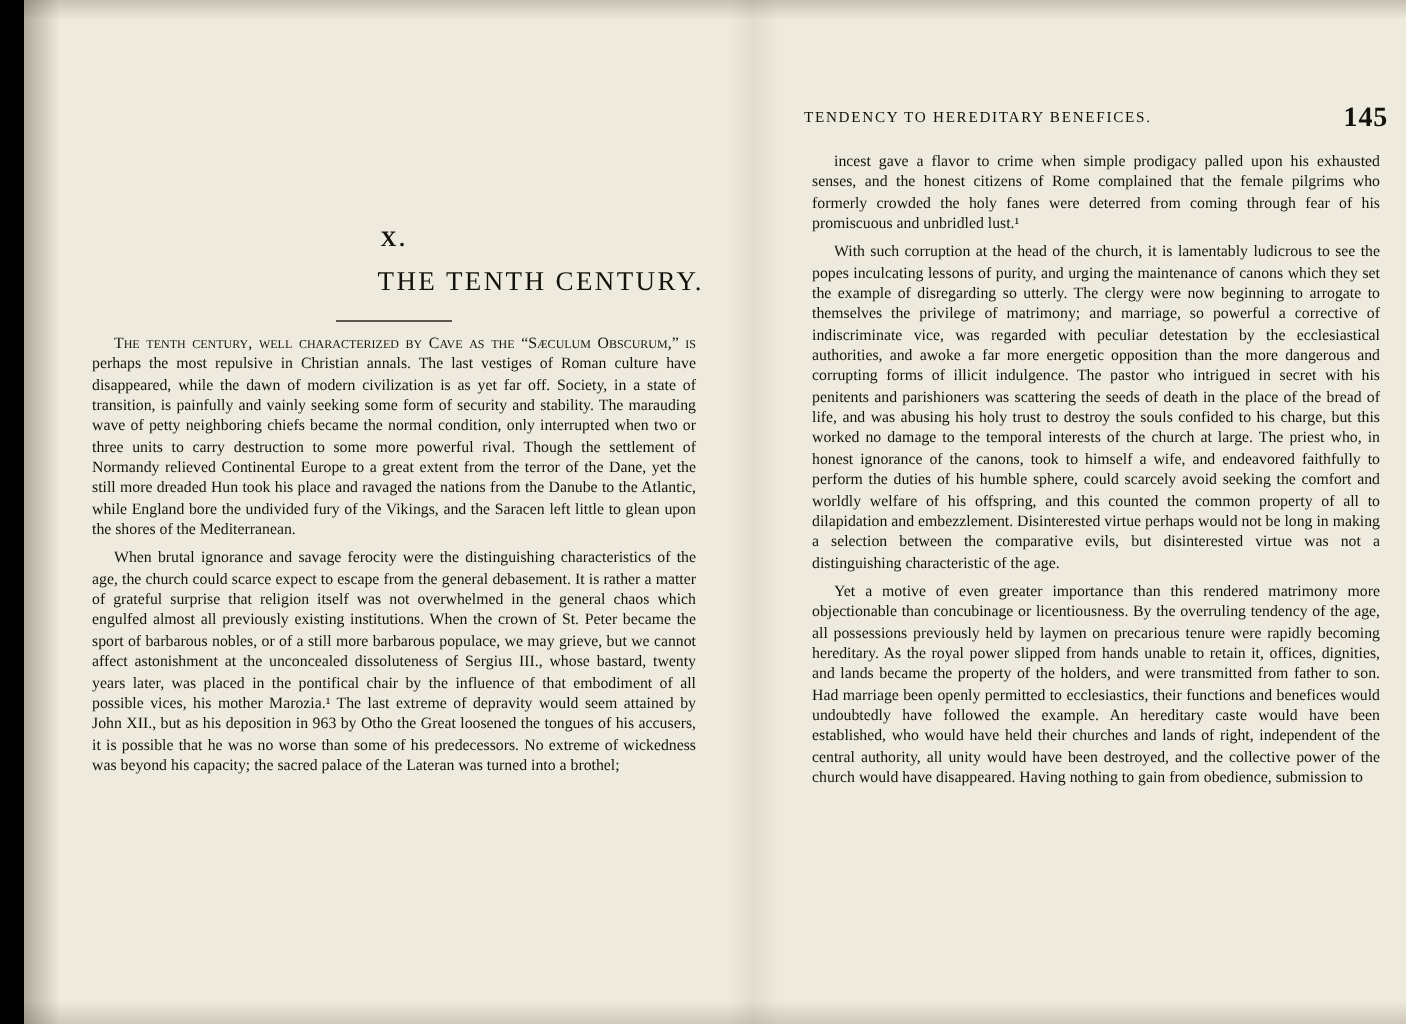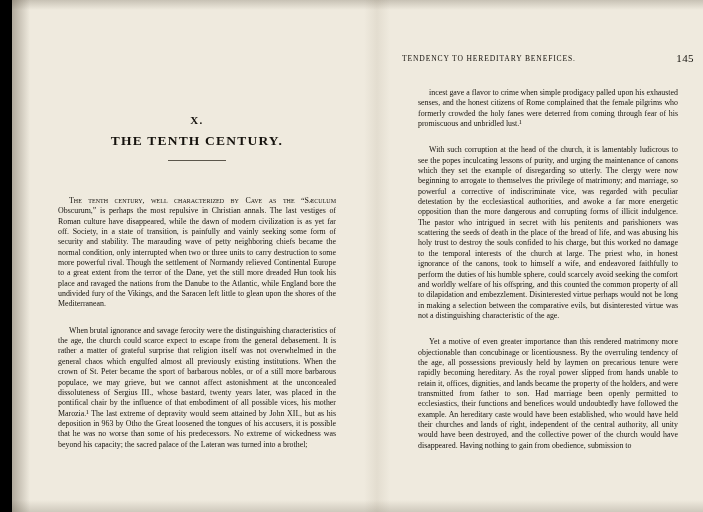--- a/index.html
+++ b/index.html
@@ -112,9 +112,9 @@
     position: absolute;
     right: 0;
     top: -2px;
-    font-size: 11px;
+    font-size: 14px;
     letter-spacing: 0.4px;
-    font-weight: normal;
+    font-weight: bold;
   }
 
   

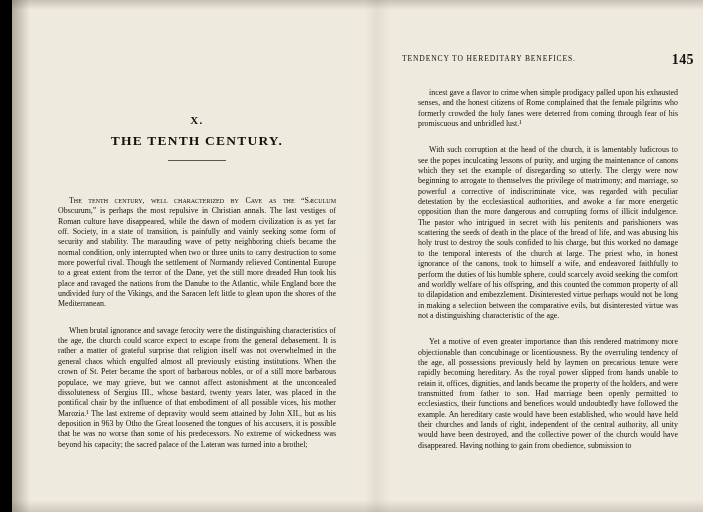--- a/index.html
+++ b/index.html
@@ -162,7 +162,7 @@
   }
 
   p.para {
-    margin: 16px;
+    margin: 4px;
     font-size: 7.9px;
     line-height: 10.35px;
     text-align: justify;

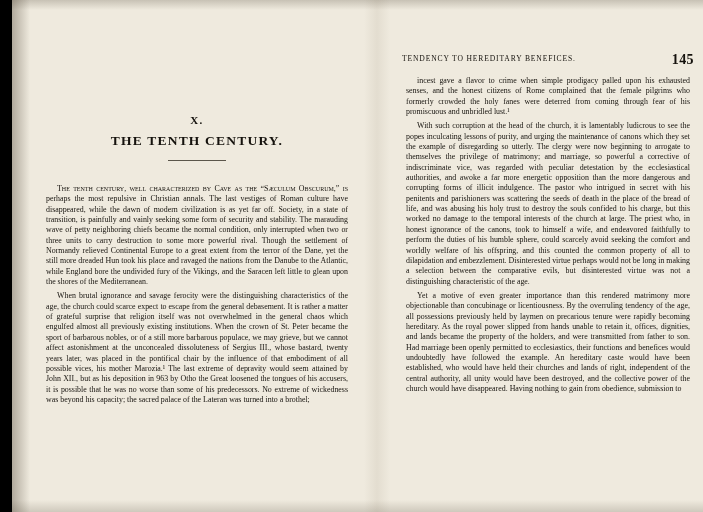--- a/index.html
+++ b/index.html
@@ -133,10 +133,10 @@
     top: 133px;
     left: 0;
     width: 310px;
-    text-align: center;
+    text-align: right;
     font-size: 13.5px;
     letter-spacing: 1.2px;
-    font-weight: bold;
+    font-weight: normal;
   }
   .chap-rule {
     position: absolute;

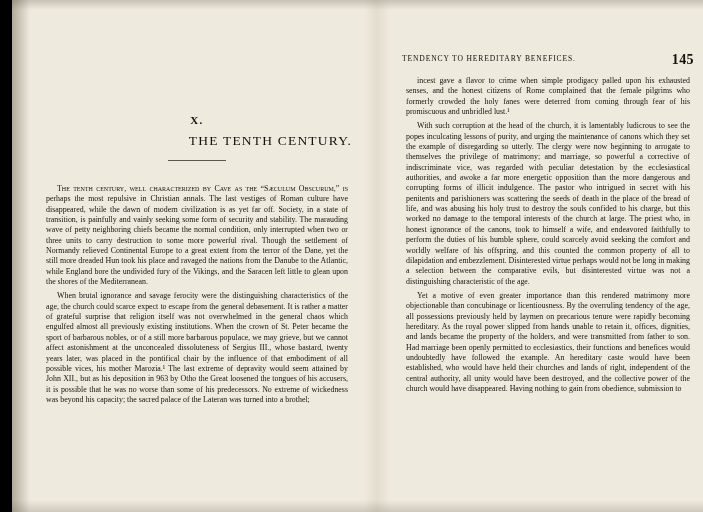--- a/index.html
+++ b/index.html
@@ -150,7 +150,7 @@
 
   .body-left {
     position: absolute;
-    top: 180px;
+    top: 163px;
     left: 0;
     width: 310px;
   }

